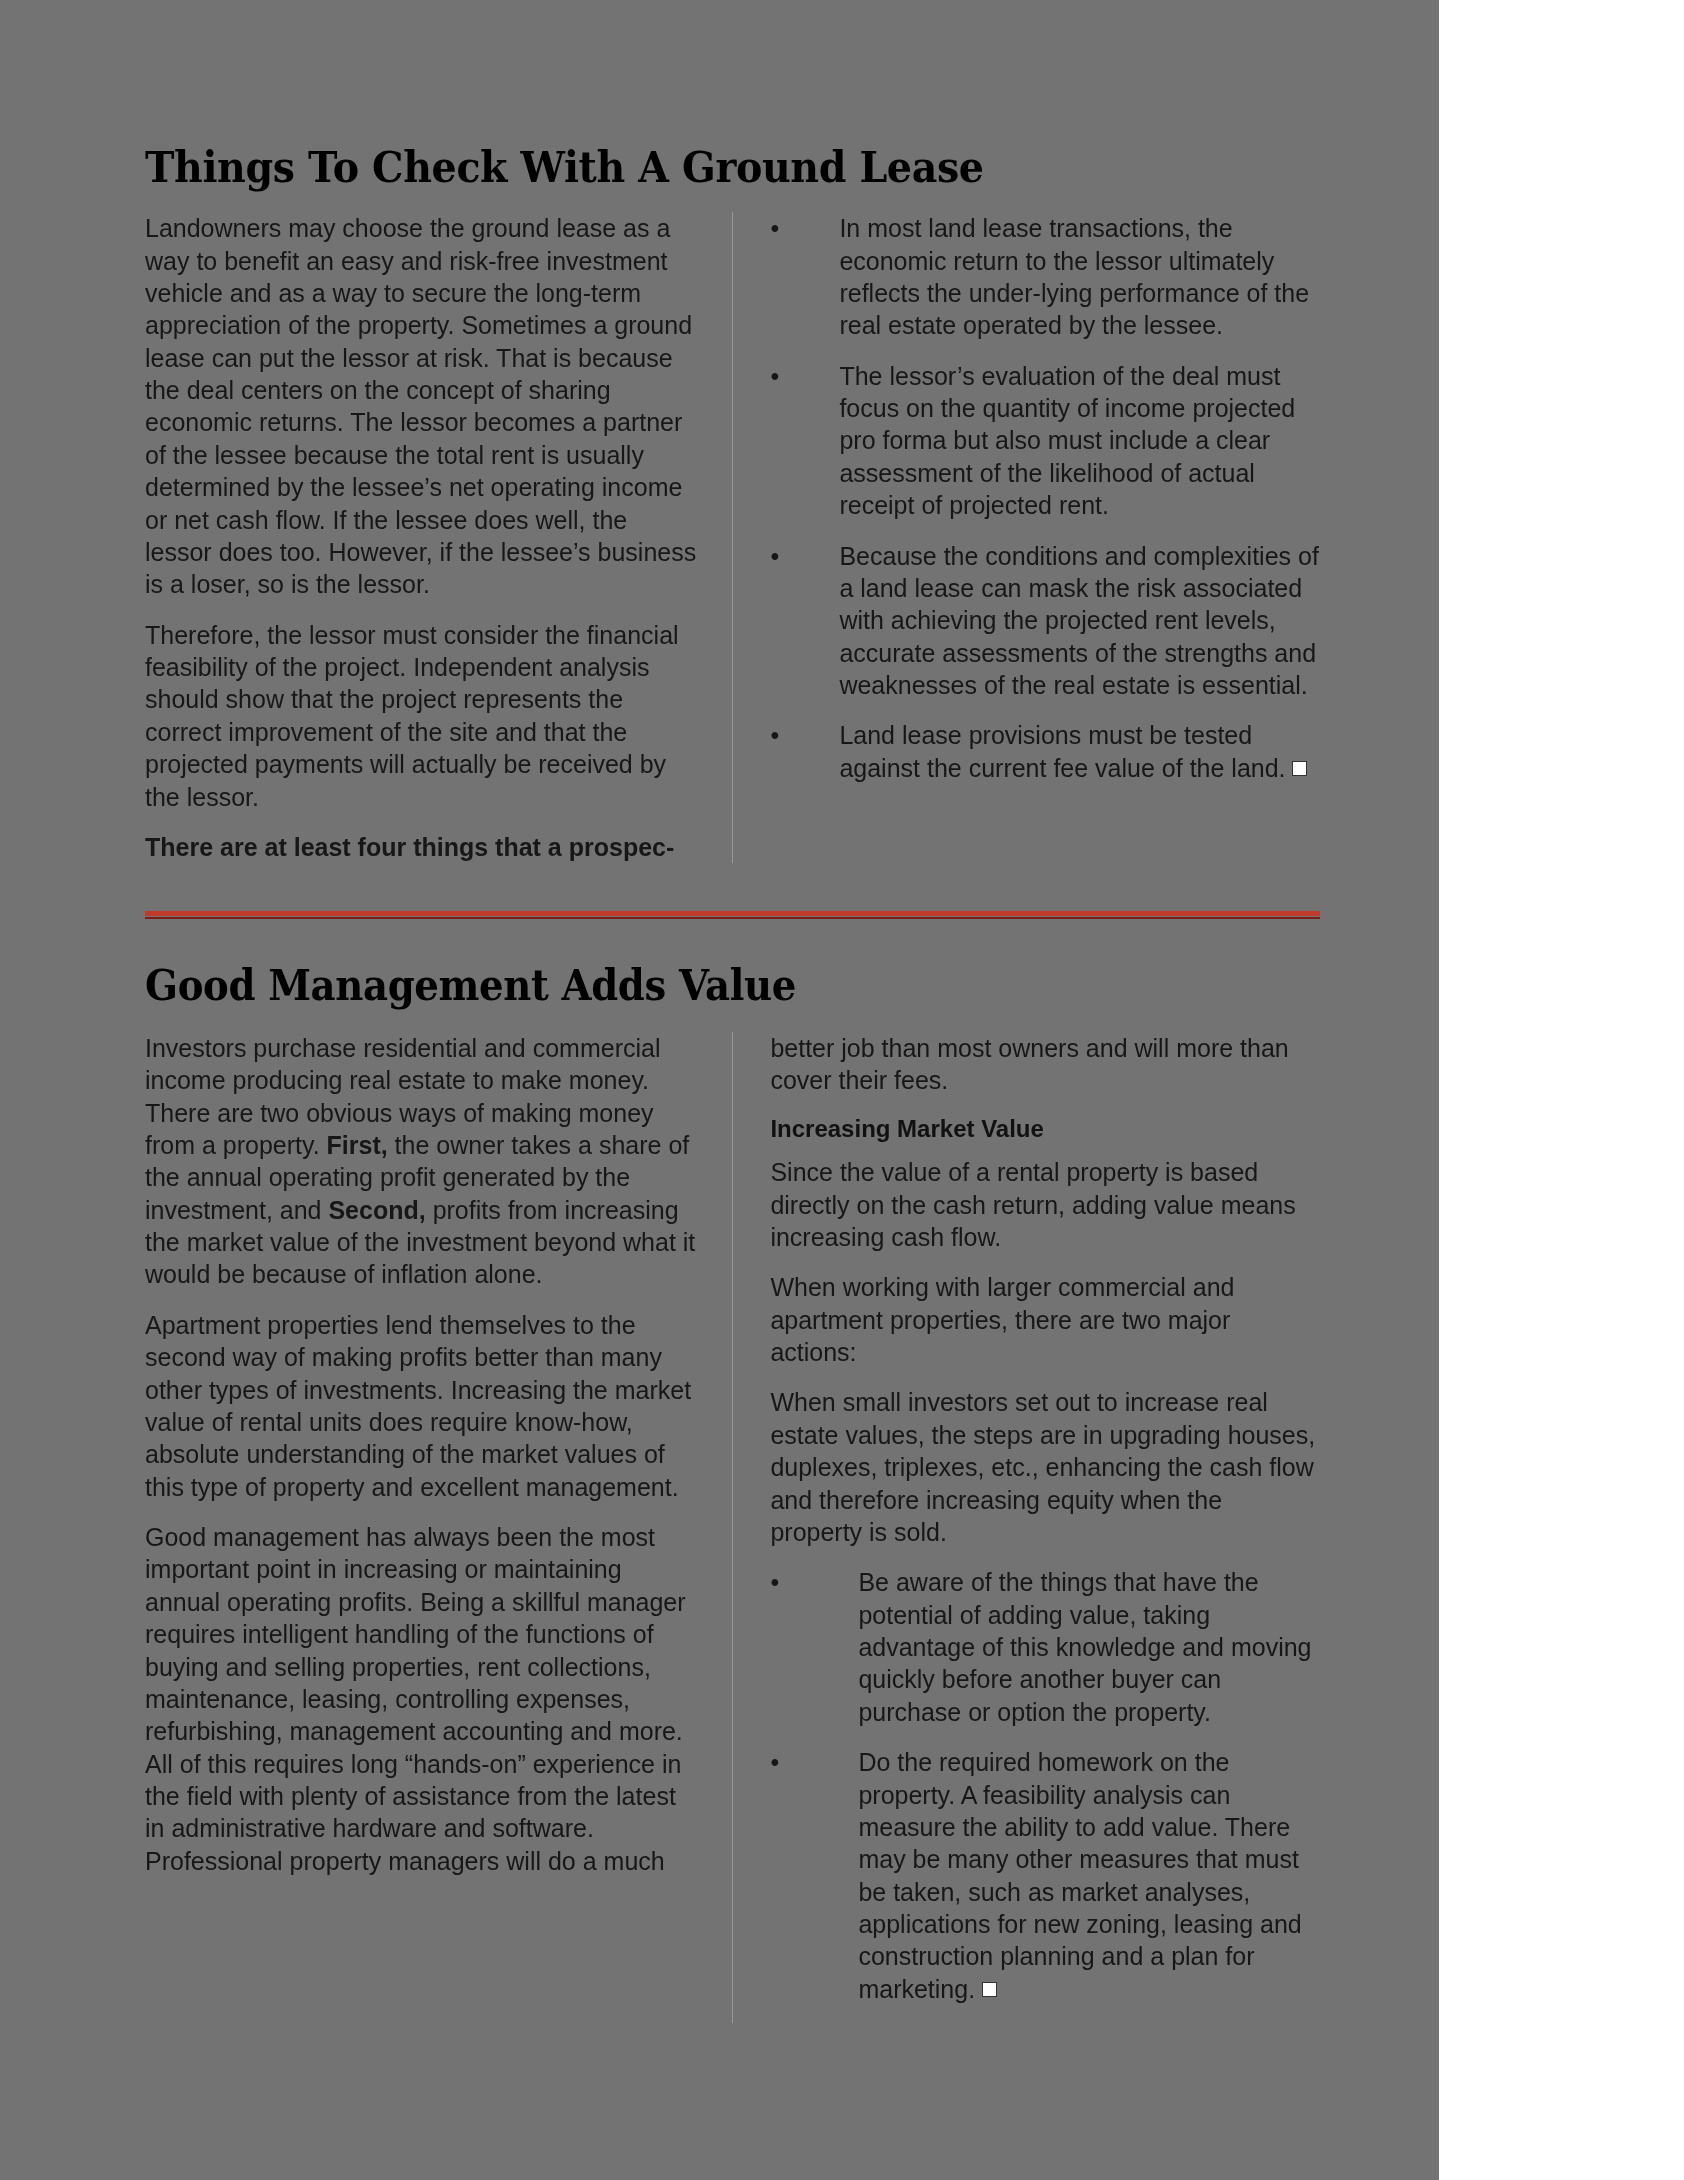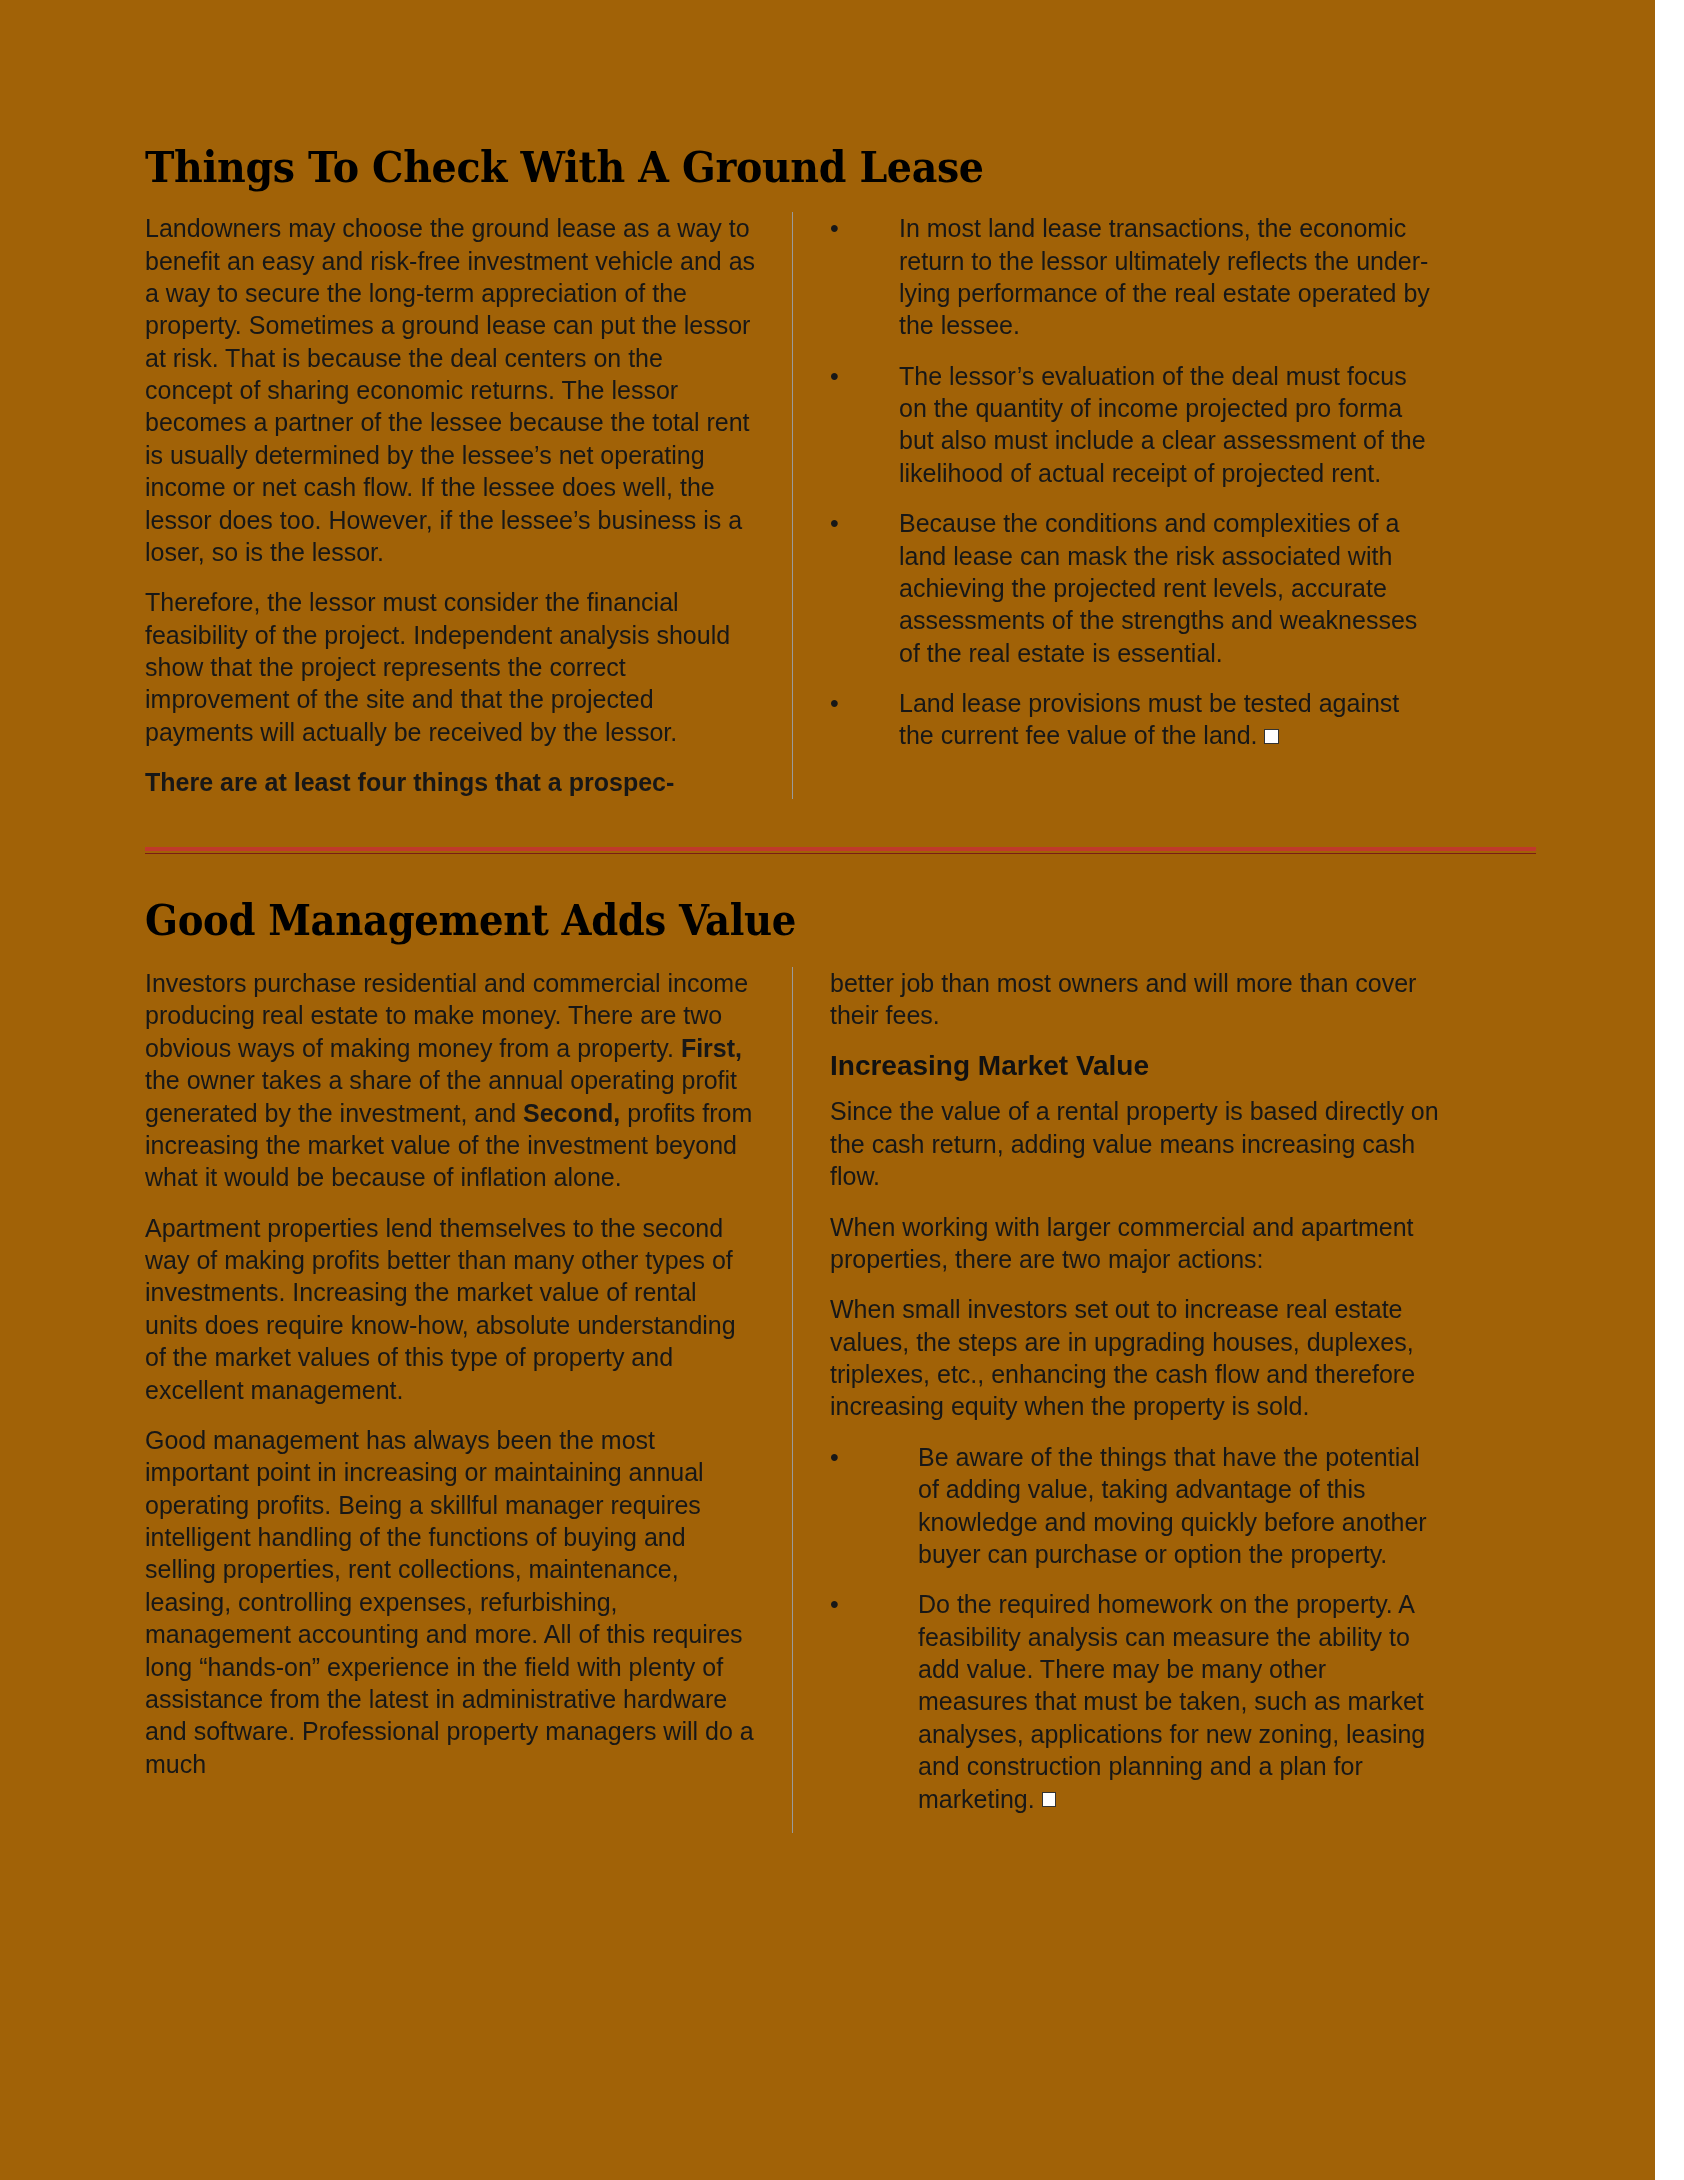--- a/index.html
+++ b/index.html
@@ -15,9 +15,9 @@
     position: relative;
   }
   .page {
-    width: 1655px;
+    width: 1439px;
     min-height: 2181px;
-    background: #a16207;
+    background: #737373;
     box-sizing: border-box;
     padding: 145px 119px 85px 145px;
   }

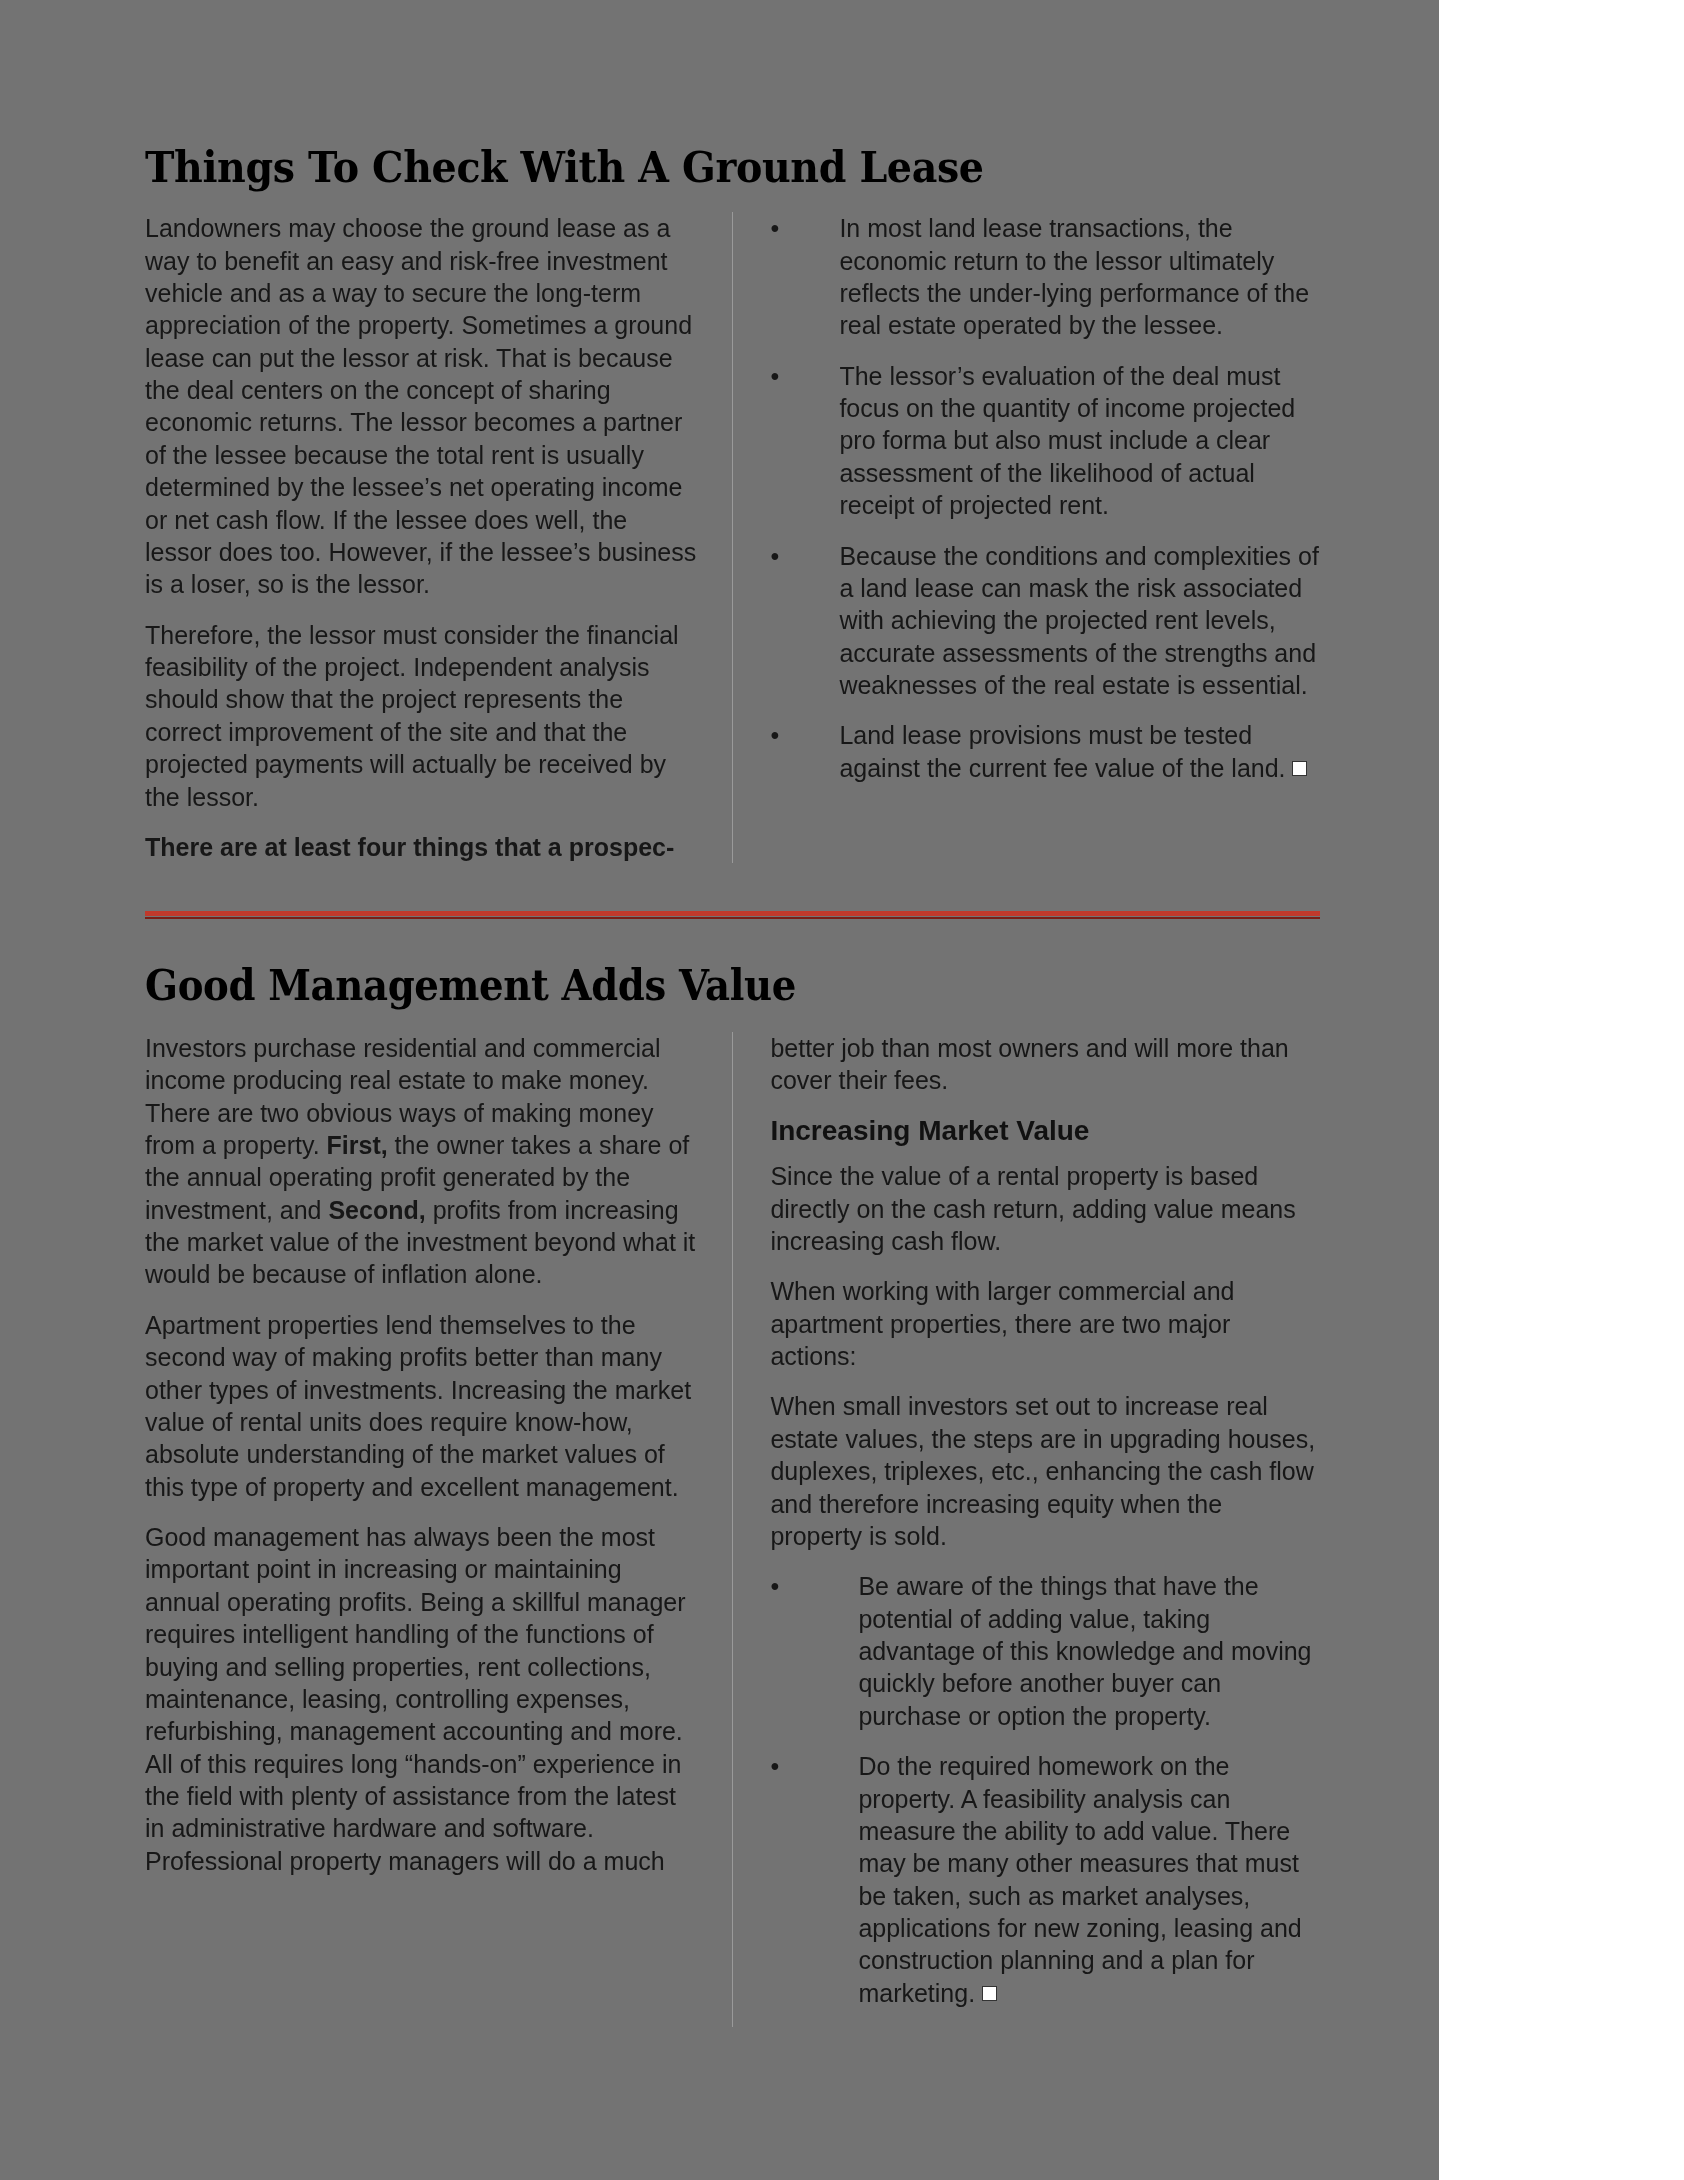--- a/index.html
+++ b/index.html
@@ -66,7 +66,7 @@
     font-weight: bold;
   }
   h3.subhead {
-    font-size: 28px;
+    font-size: 24px;
     font-weight: bold;
     margin: 0 0 13.6px 0;
     color: #111111;

